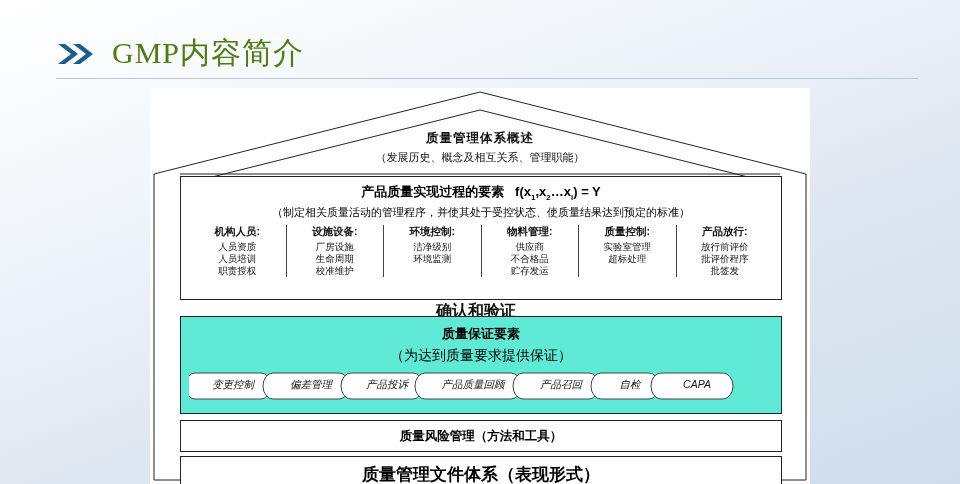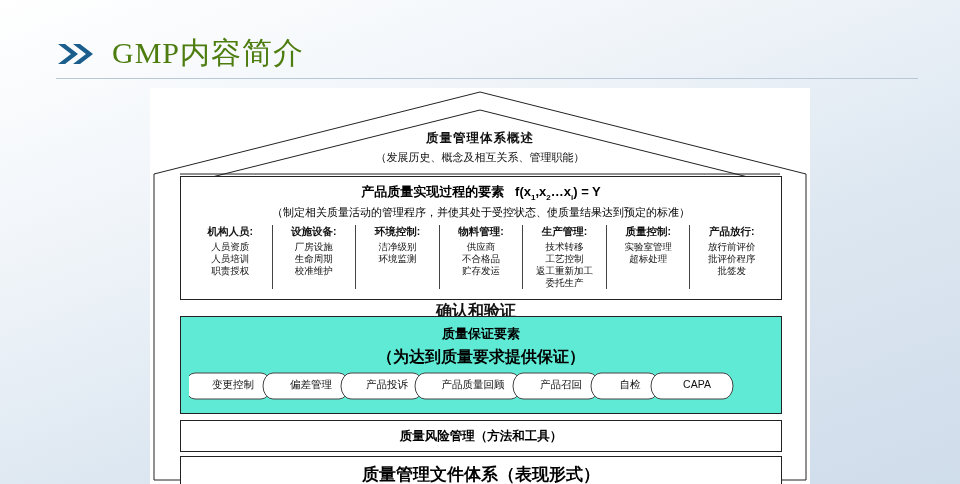--- a/index.html
+++ b/index.html
@@ -293,13 +293,6 @@
           <div class="col-i">供应商</div>
           <div class="col-i">不合格品</div>
           <div class="col-i">贮存发运</div>
-        </div>
-        <div class="col">
-          <div class="col-h">生产管理:</div>
-          <div class="col-i">技术转移</div>
-          <div class="col-i">工艺控制</div>
-          <div class="col-i">返工重新加工</div>
-          <div class="col-i">委托生产</div>
         </div>
         <div class="col">
           <div class="col-h">质量控制:</div>

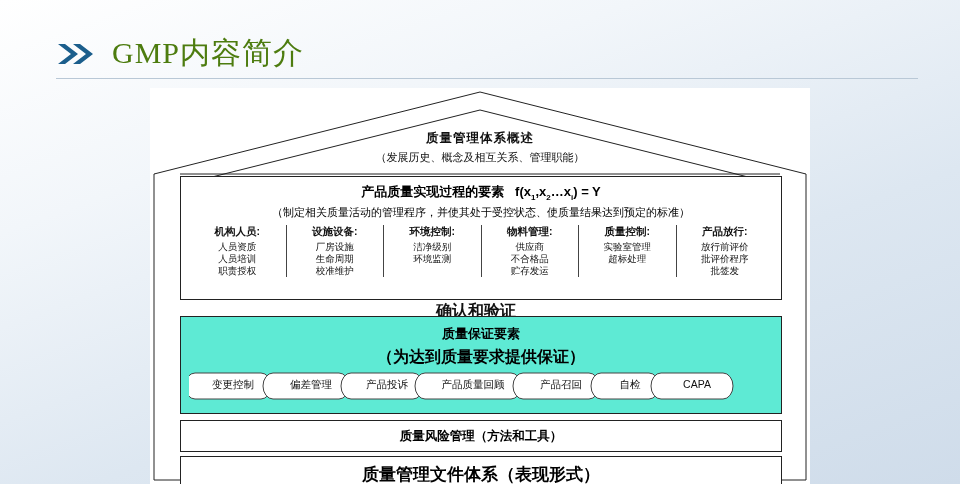--- a/index.html
+++ b/index.html
@@ -174,8 +174,7 @@
     position: absolute;
     left: 0; right: 0; top: 30px;
     text-align: center;
-    font-size: 16px;
-    font-weight: bold;
+    font-size: 14px;
   }
   .qa-chips {
     position: absolute;

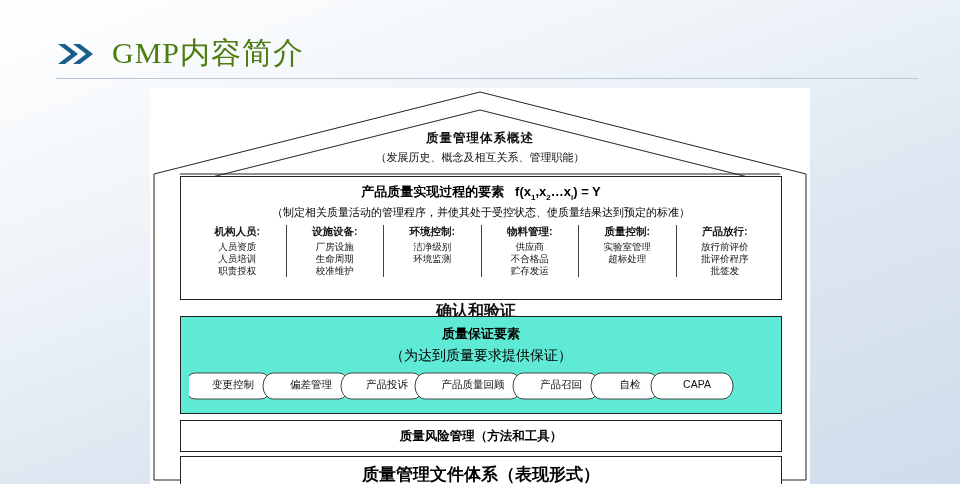--- a/index.html
+++ b/index.html
@@ -189,6 +189,7 @@
     text-align: center;
     white-space: nowrap;
     color: #111;
+    font-style: italic;
   }
 
   

